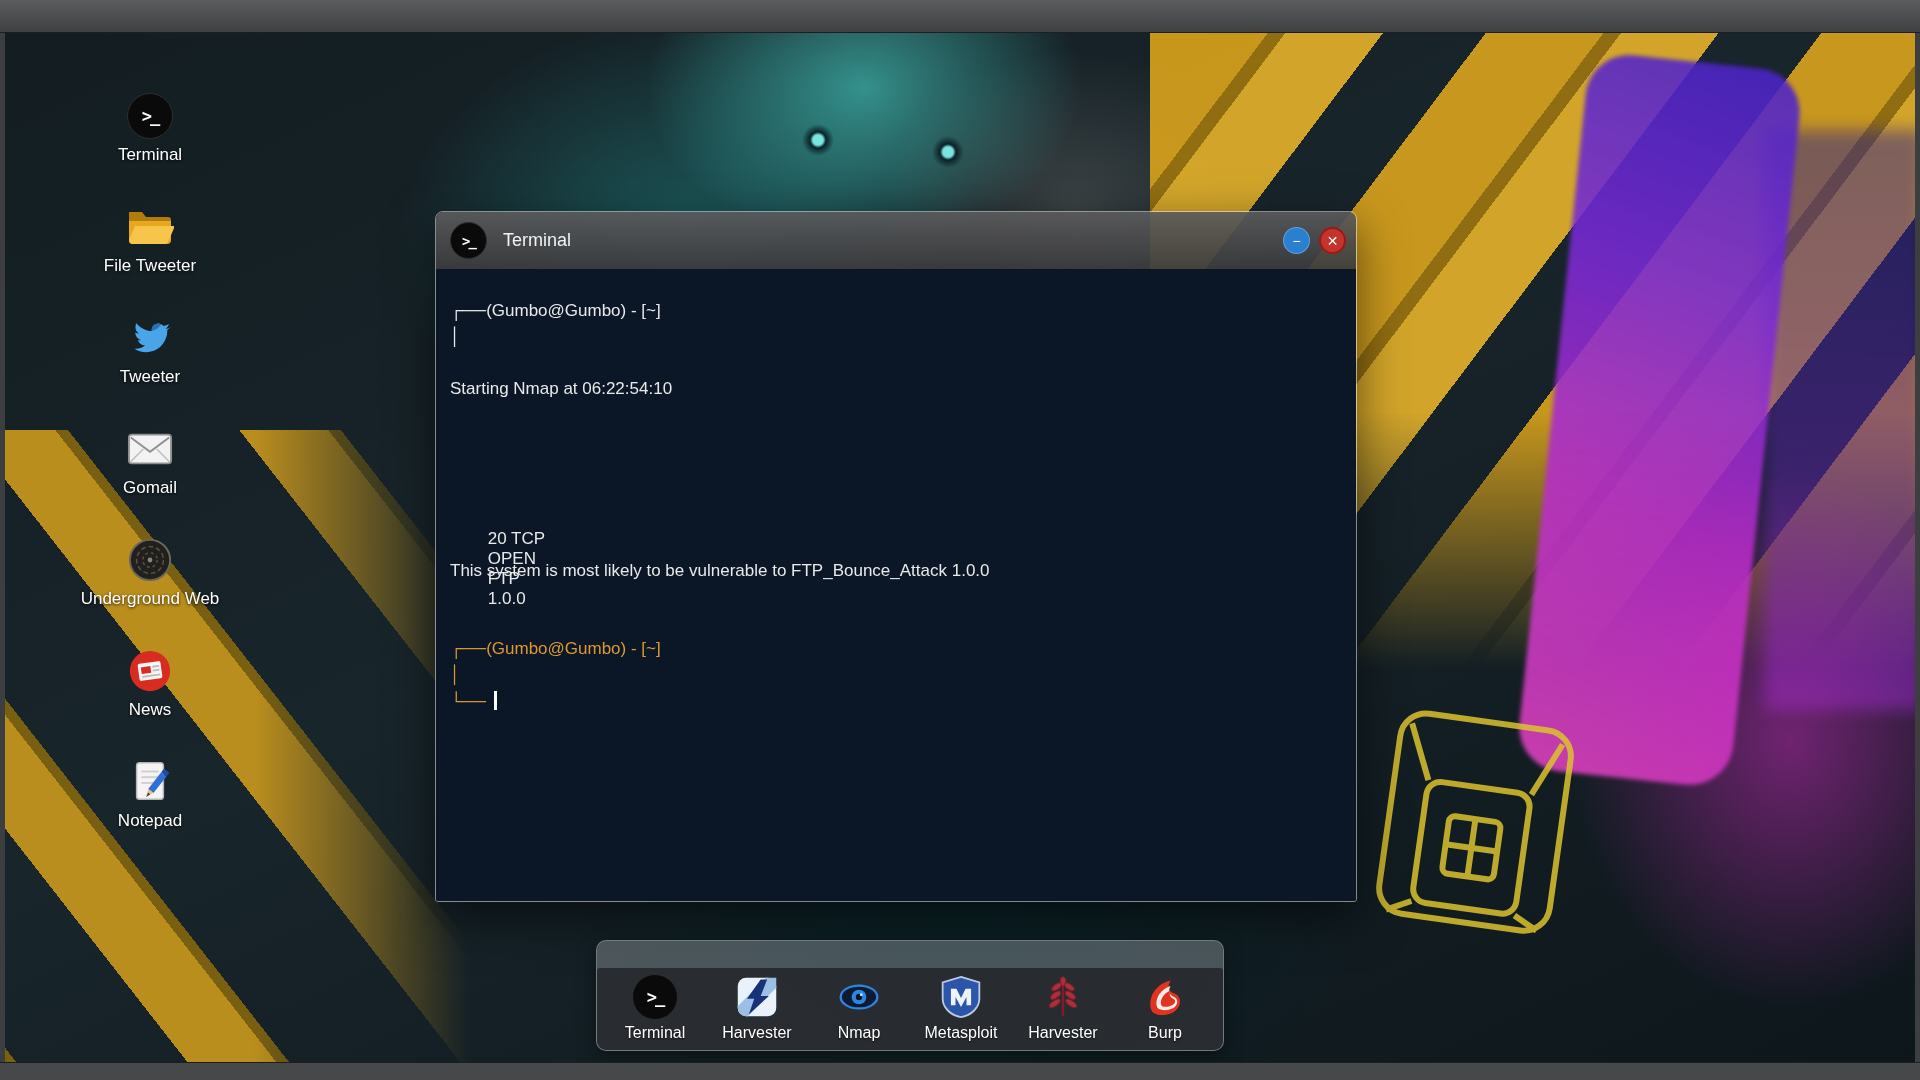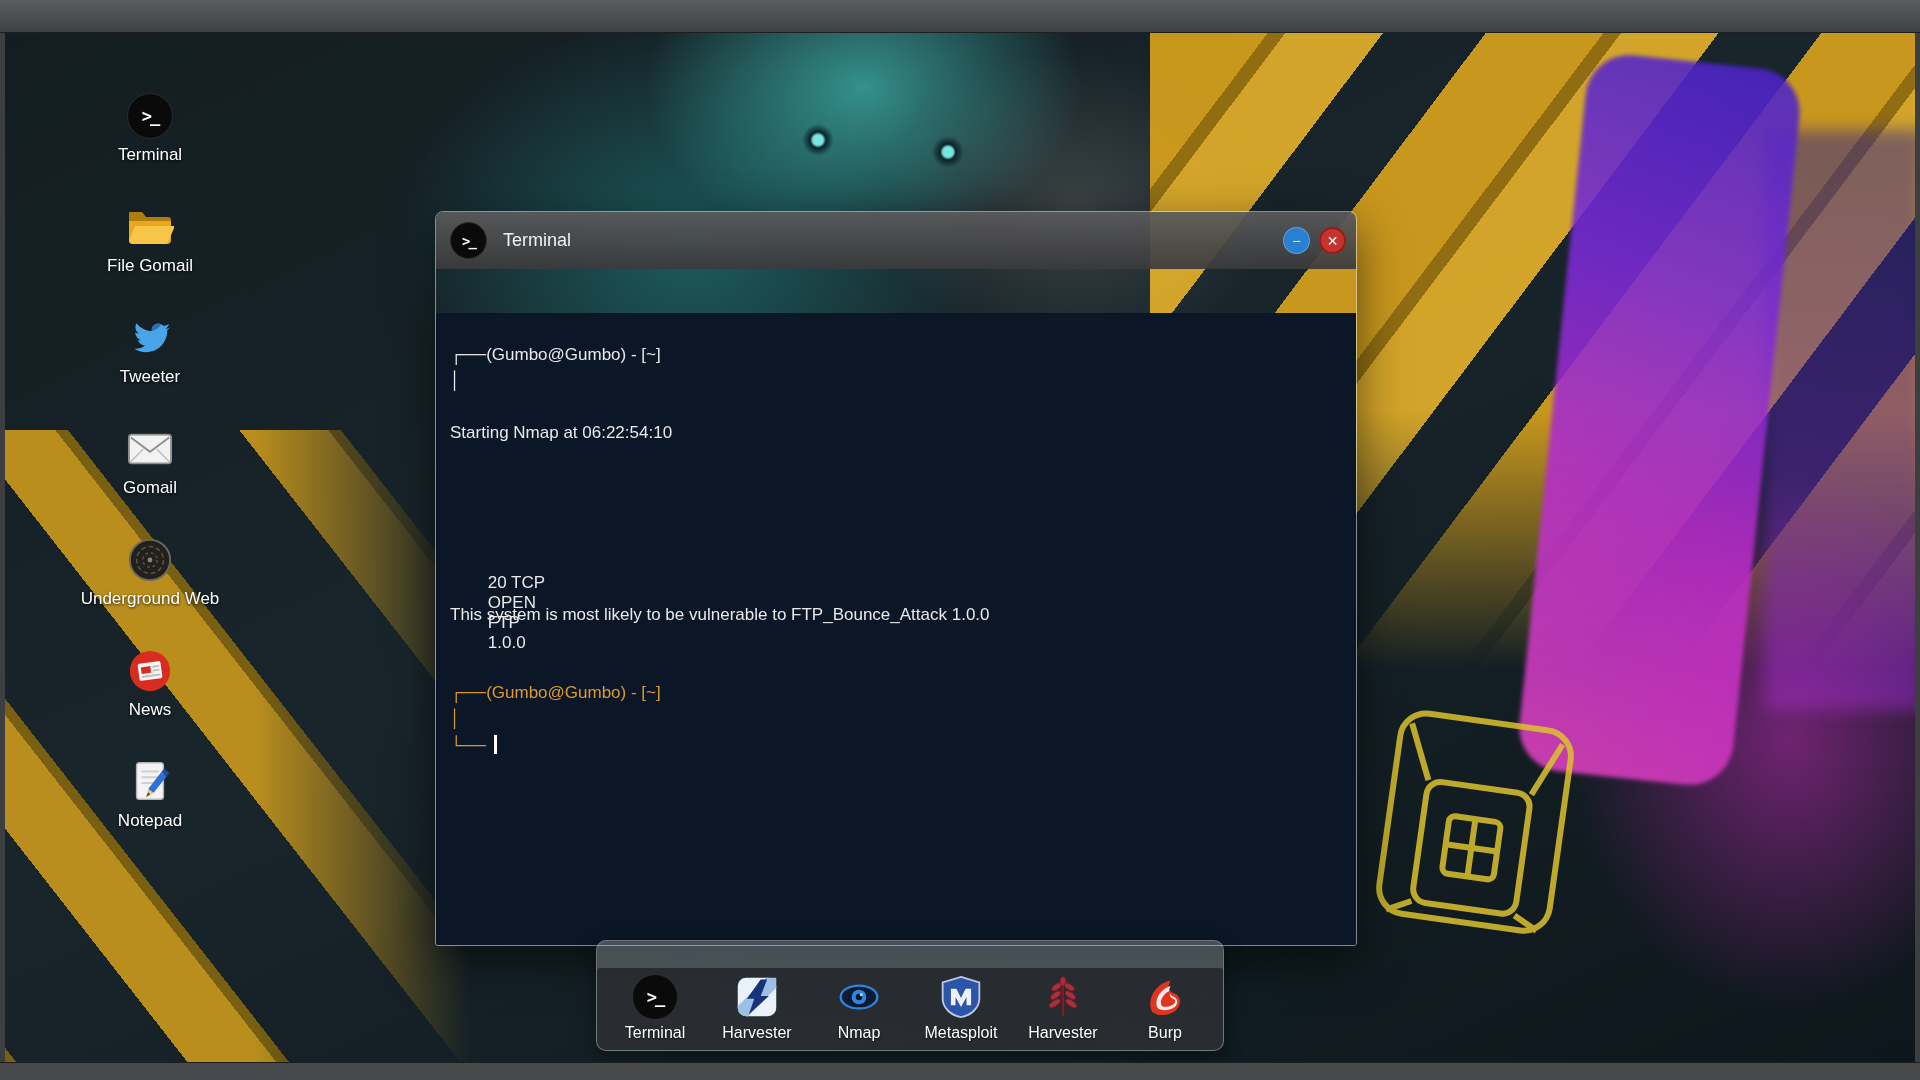--- a/index.html
+++ b/index.html
@@ -145,7 +145,7 @@
           <path d="M7 38 a4 4 0 0 1 -4 -4 l6 -14 h40 l-7 16 a3 3 0 0 1 -3 2 z" fill="#f6c54a"></path>
         </svg>
       </div>
-      <div class="desk-label">File Gomail</div>
+      <div class="desk-label">File Tweeter</div>
     </div>
 
     <div class="desk-item">

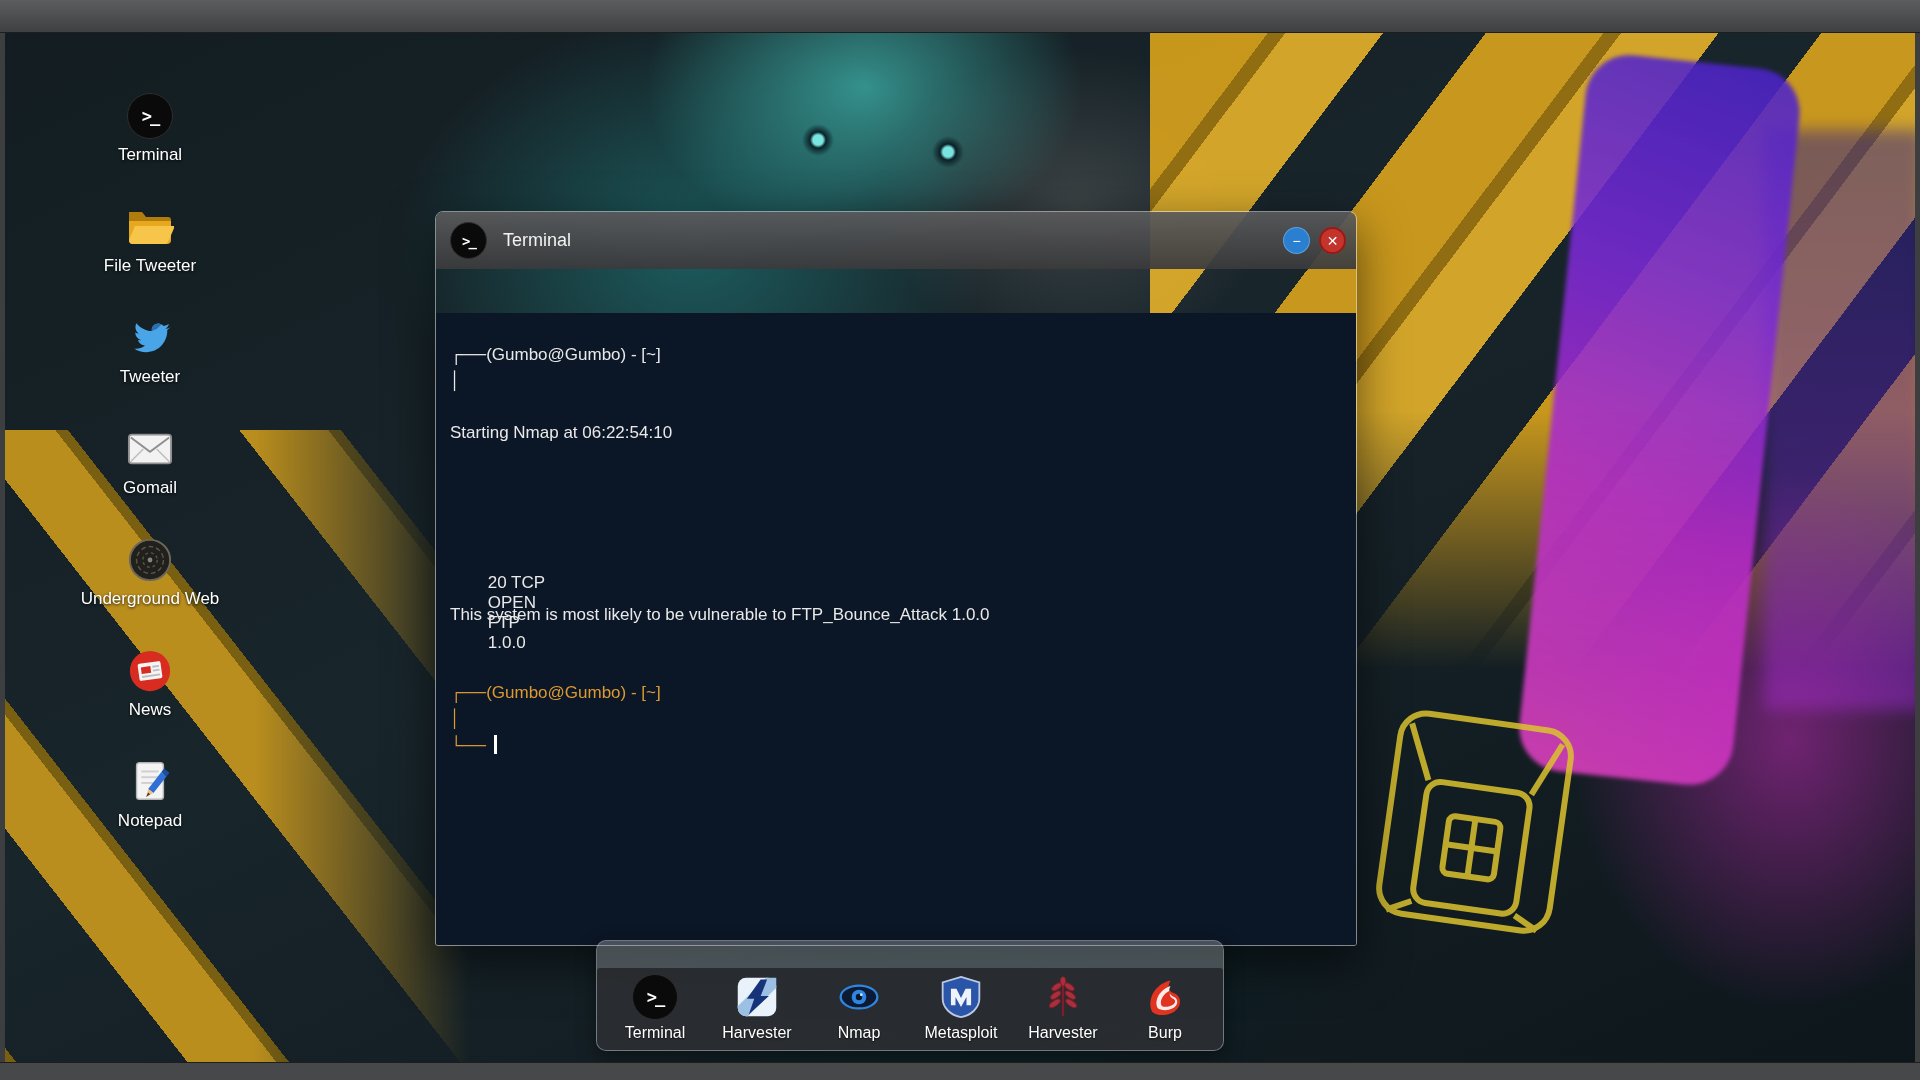--- a/index.html
+++ b/index.html
@@ -76,7 +76,7 @@
   .btn-min { background: var(--minimize-blue, #2a7fd0); box-shadow: inset 0 0 0 1px rgba(255,255,255,.25); }
   .btn-close { background: var(--close-red, #c4332c); box-shadow: inset 0 0 0 2px rgba(125,16,12,.65); }
 
-  .term-body { height: 632px; background: var(--terminal-bg, #0b1626); padding: 32px 14px 0; cursor: text; margin-top: 44px; }
+  .term-body { height: 632px; background: var(--terminal-bg, #0b1626); padding: 32px 14px 0; cursor: text; }
   .tline { height: 26px; font-size: 17px; color: var(--terminal-text, #e9e9e9); white-space: pre; }
   .prompt2 { color: var(--prompt-active, #dd9a33); }
   .col { display: inline-block; }

